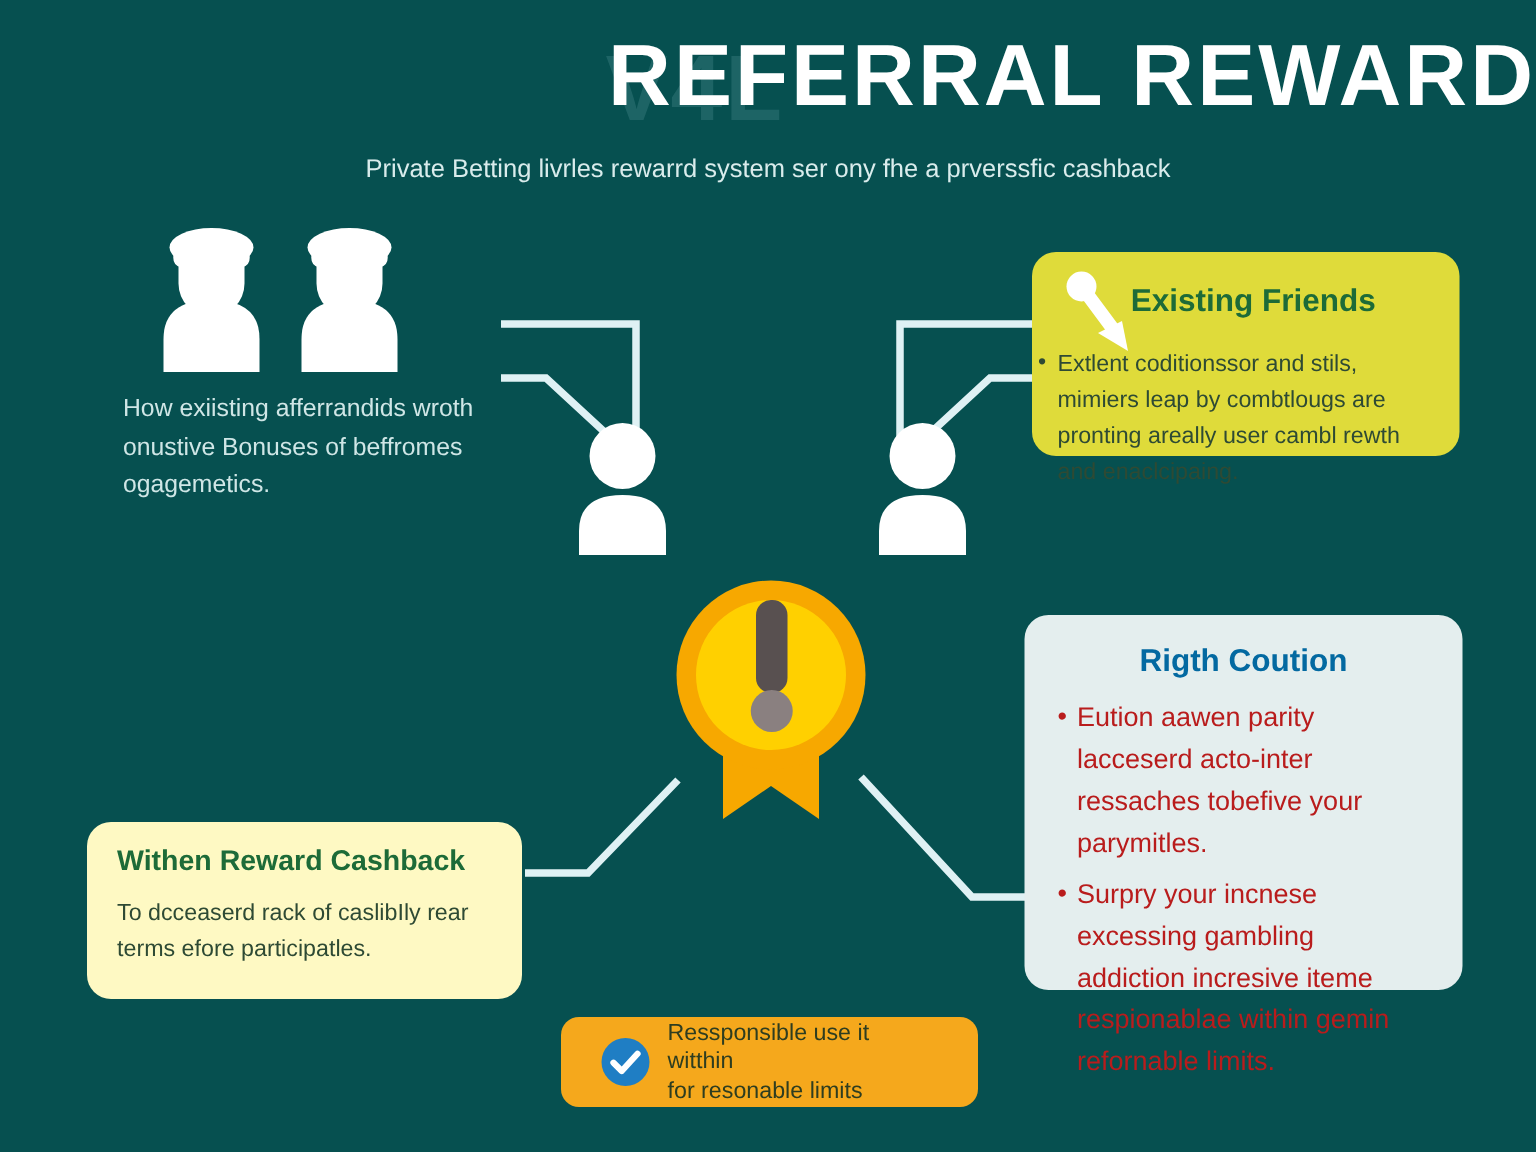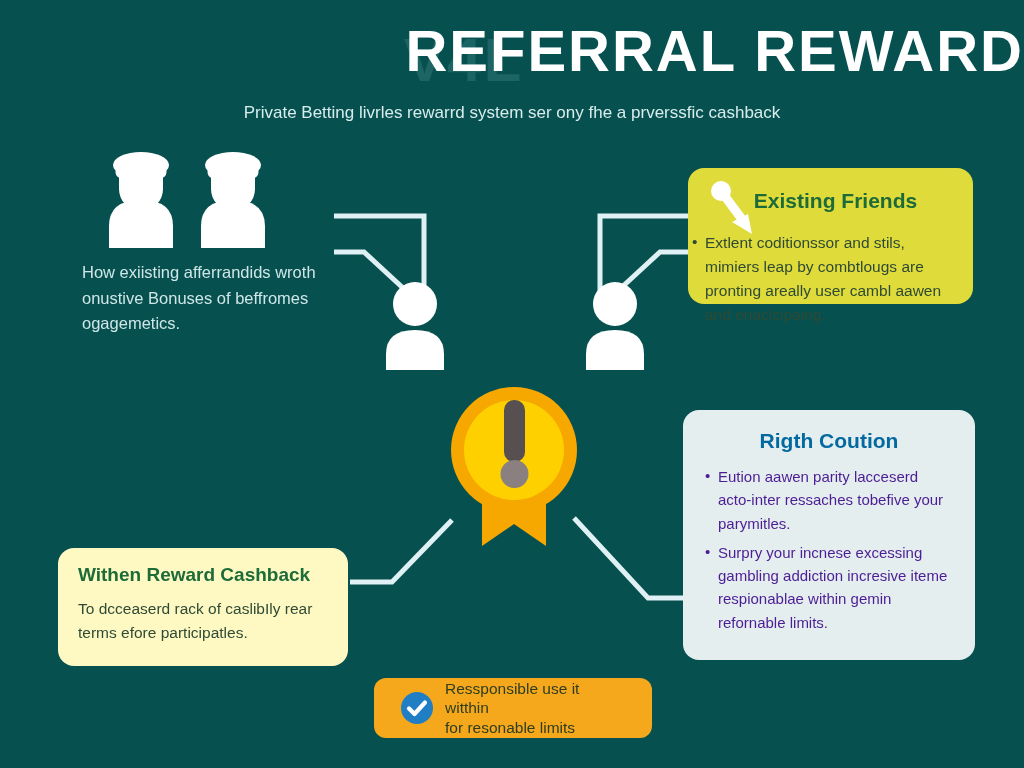--- a/index.html
+++ b/index.html
@@ -289,7 +289,7 @@
     <div class="card-title">Existing Friends</div>
     <div class="card-body">
       <ul class="bullet-list">
-        <li>Extlent coditionssor and stils, mimiers leap by combtlougs are pronting areally user cambl aawen and enaclcipaing.</li>
+        <li>Extlent coditionssor and stils, mimiers leap by combtlougs are pronting areally user cambl rewth and enaclcipaing.</li>
       </ul>
     </div>
   </div>

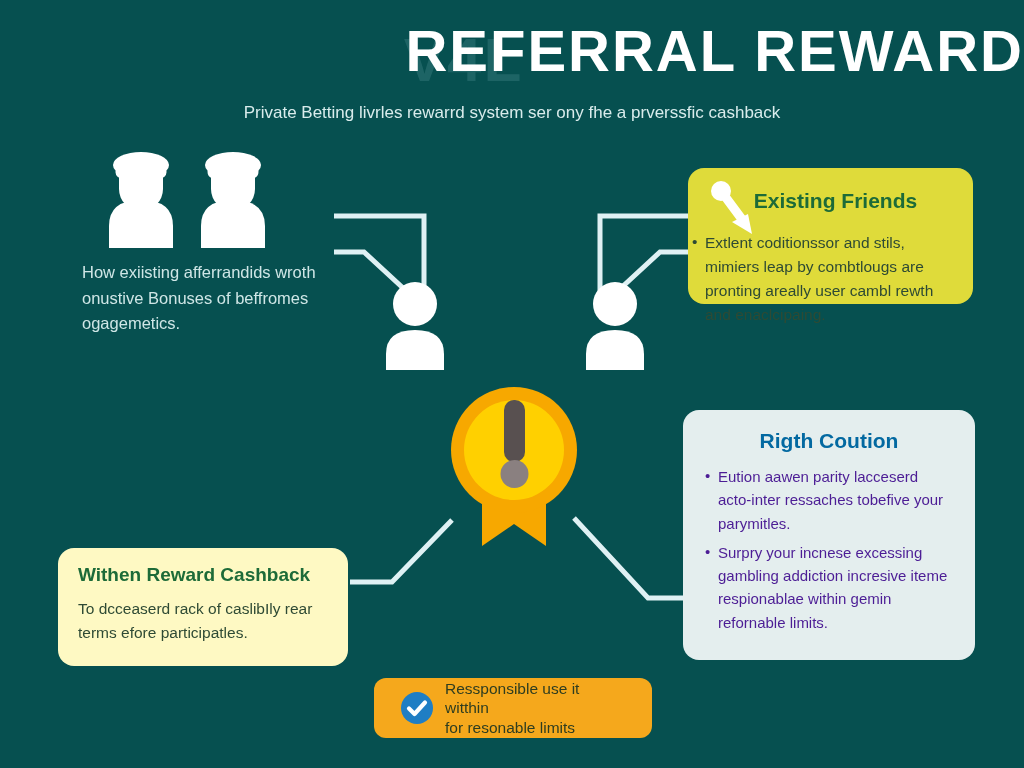--- a/index.html
+++ b/index.html
@@ -171,8 +171,8 @@
     margin-bottom: 12px;
   }
   #card-right-caution .card-body {
-    color: #4c1d95;
-    font-size: 15px;
+    color: #b91c1c;
+    font-size: 18px;
   }
 
   

